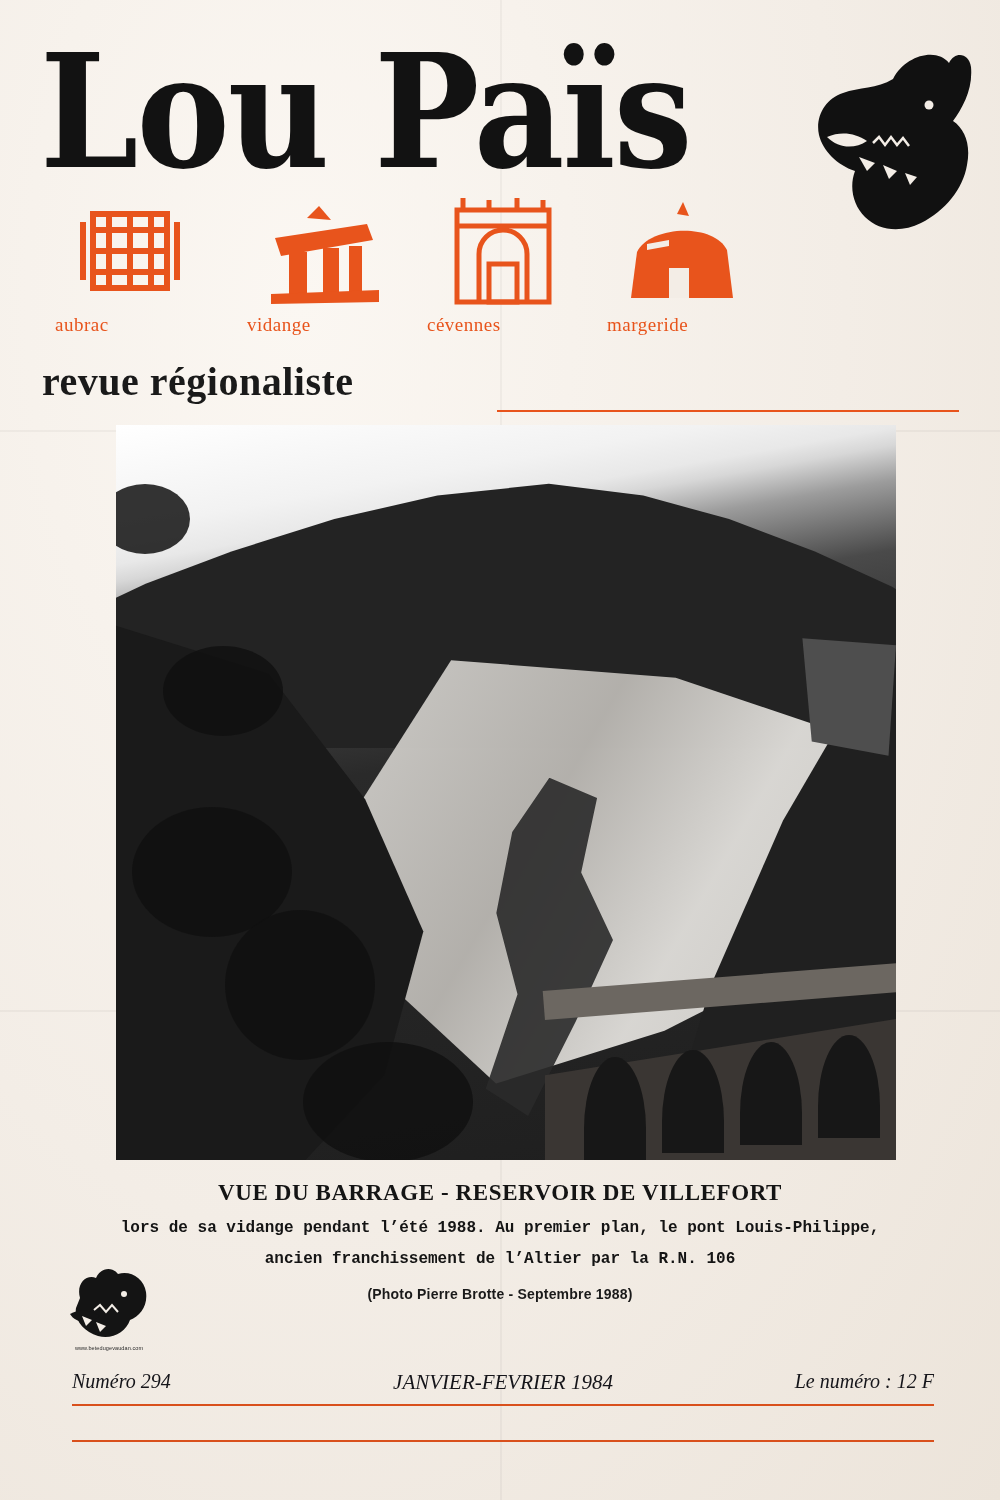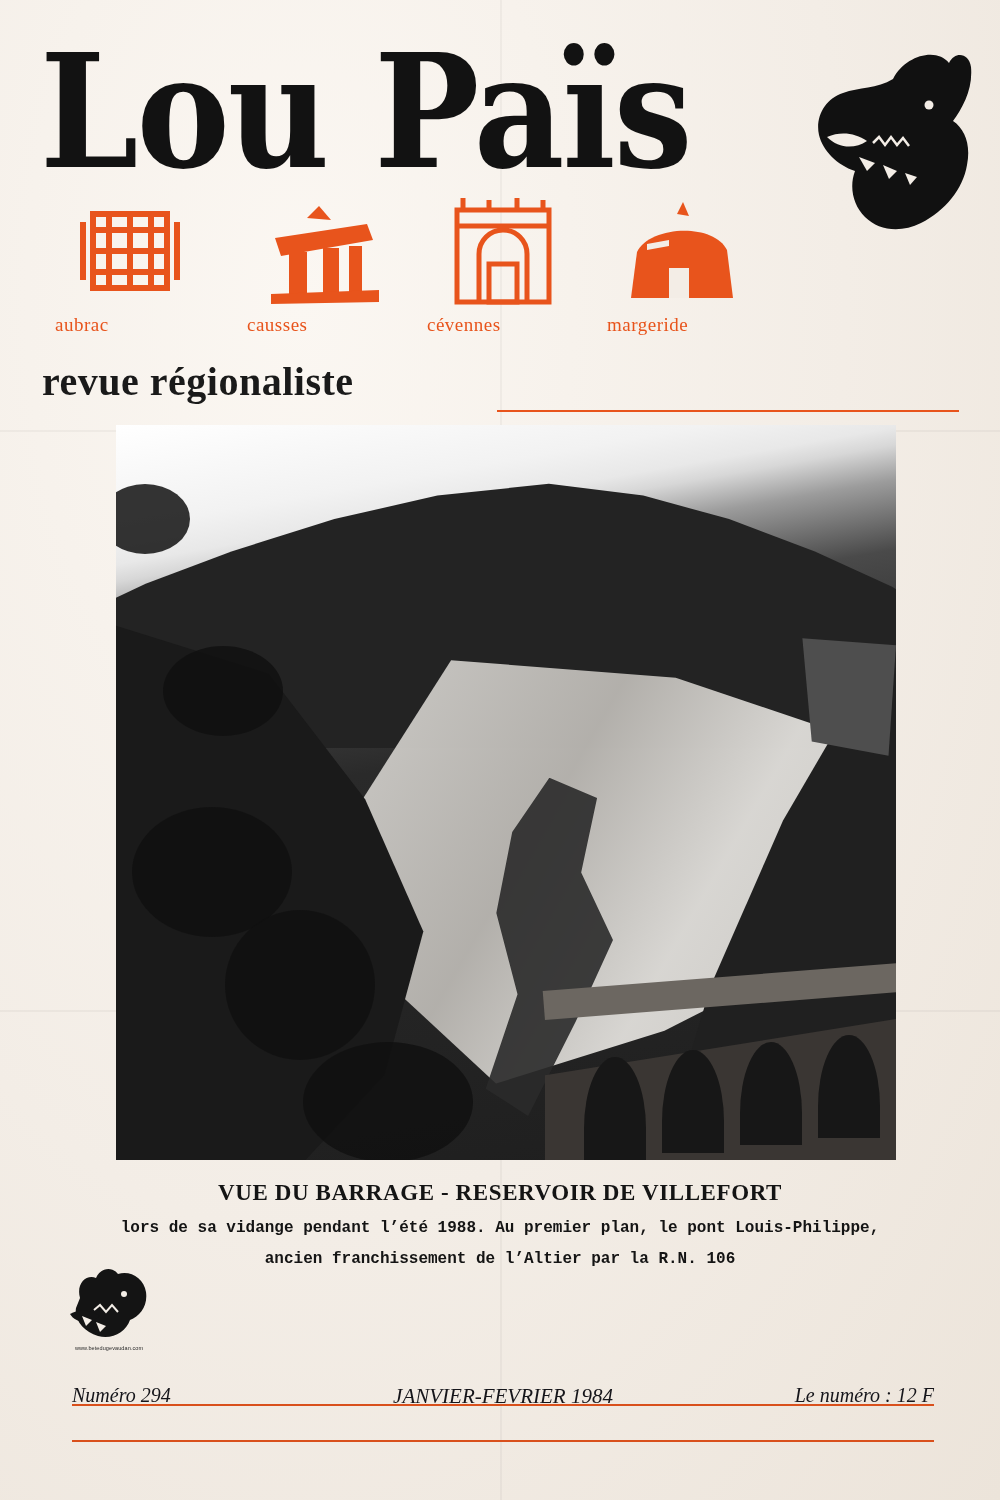--- a/index.html
+++ b/index.html
@@ -300,7 +300,7 @@
           </g>
         </svg>
       </div>
-      <div class="cap">causses</div>
+      <div class="cap">vidange</div>
     </div>
 
     <div class="orn" style="left:552px; top:0;">

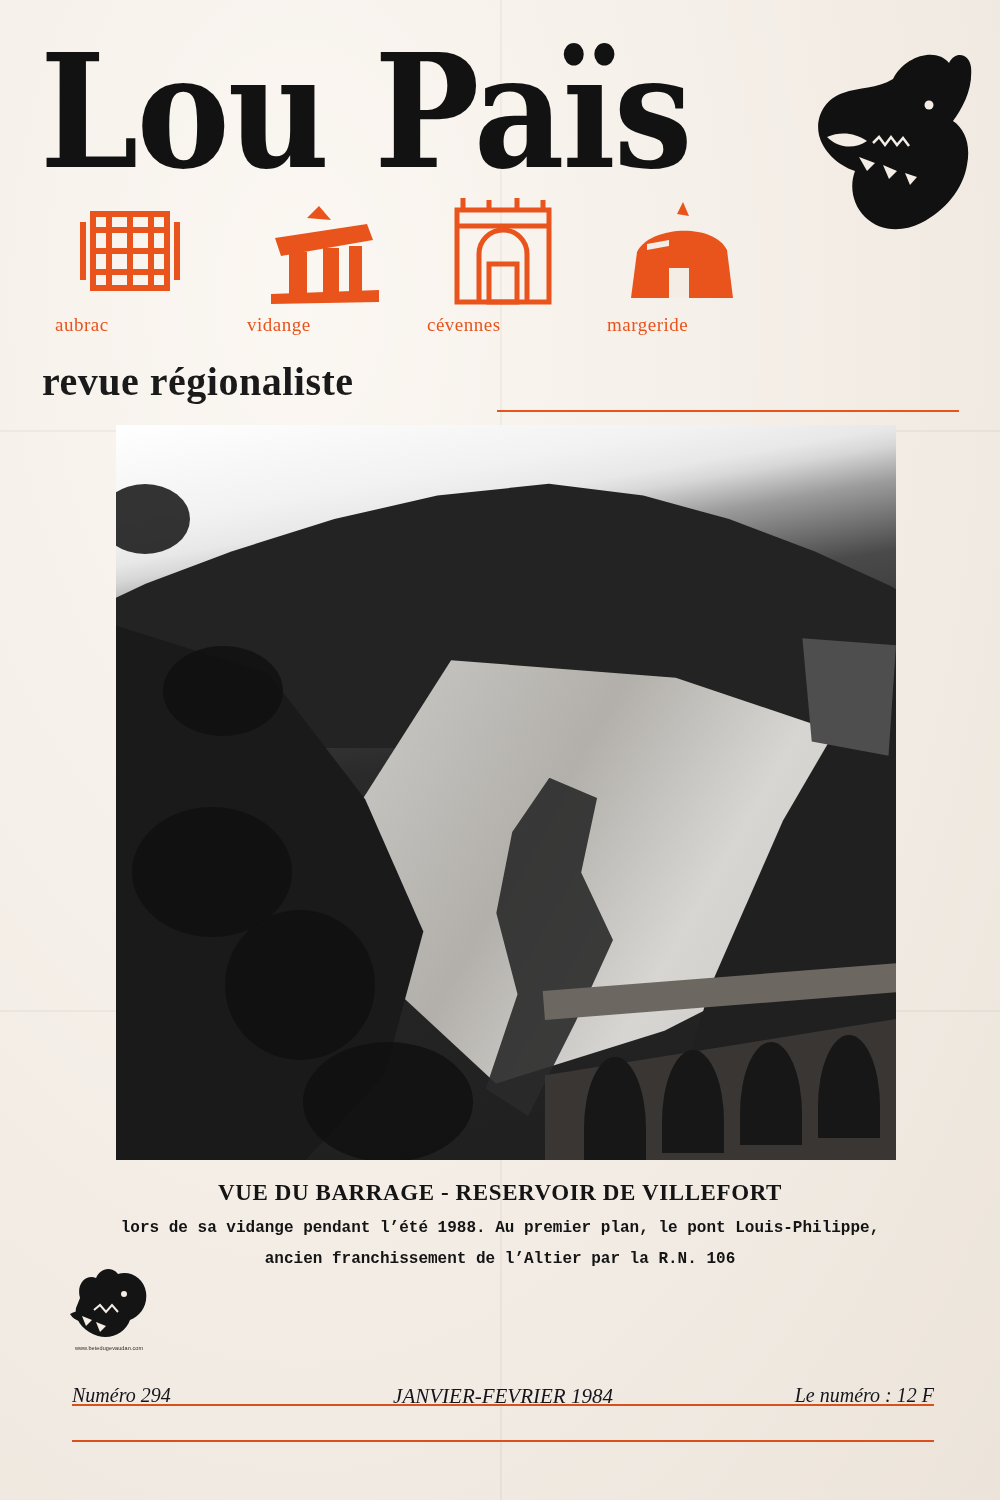--- a/index.html
+++ b/index.html
@@ -365,6 +365,7 @@
     <div class="cap1">VUE DU BARRAGE - RESERVOIR DE VILLEFORT</div>
     <div class="cap2">lors de sa vidange pendant l’été 1988. Au premier plan, le pont Louis-Philippe,</div>
     <div class="cap3">ancien franchissement de l’Altier par la R.N. 106</div>
+    <div class="cap4">(Photo Pierre Brotte - Septembre 1988)</div>
   </div>
 
   <svg class="beast" viewBox="0 0 96 96">

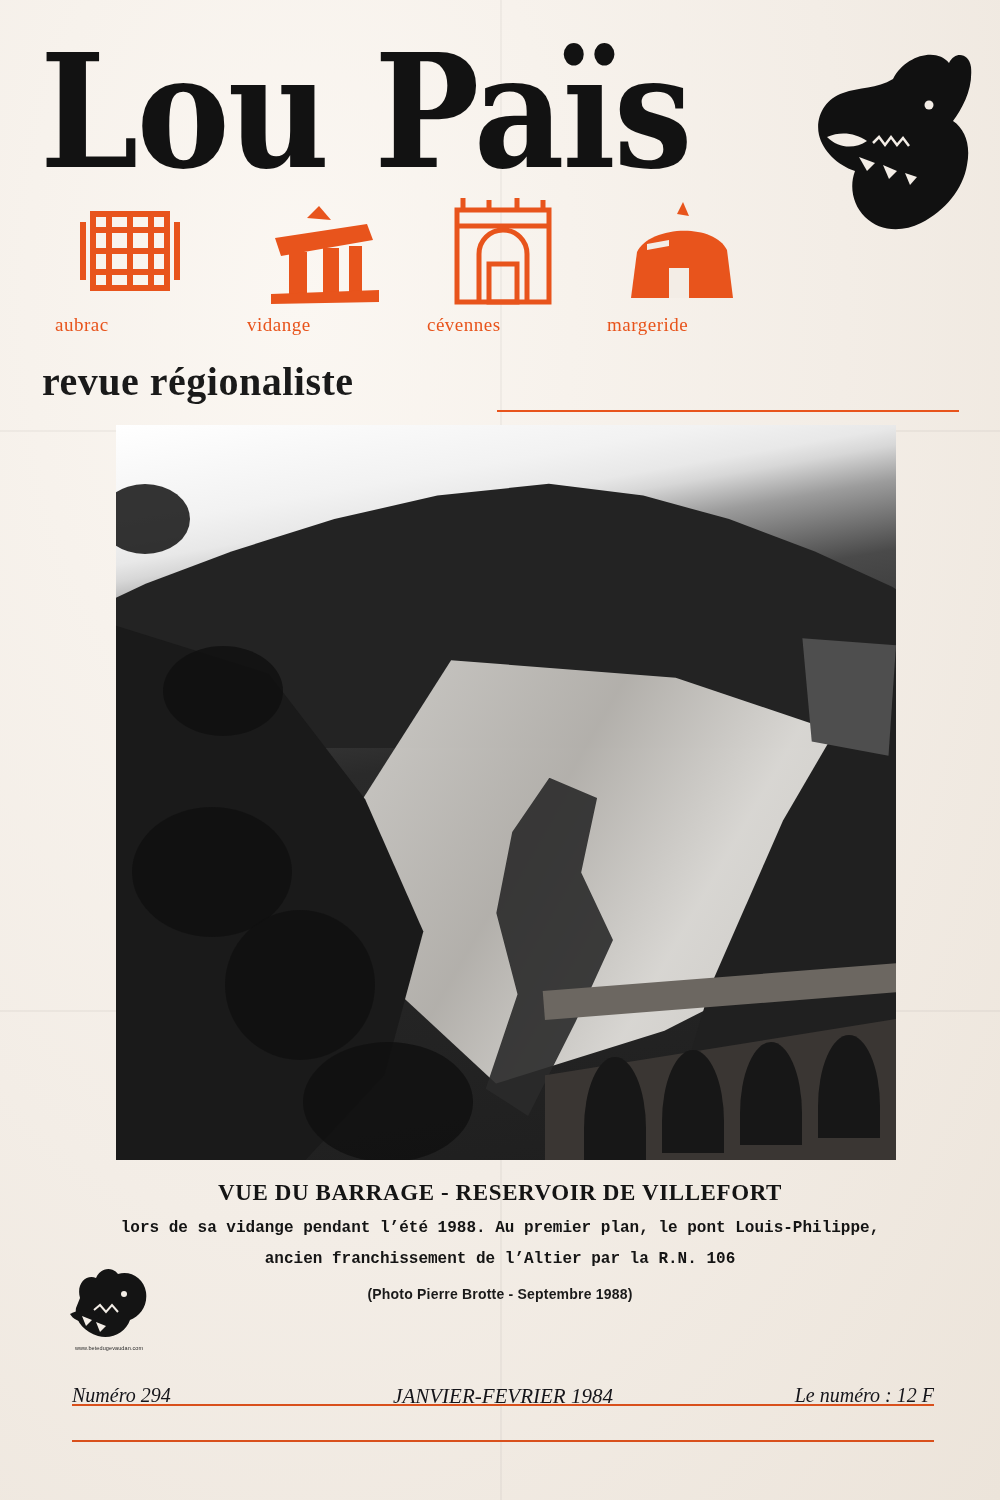--- a/index.html
+++ b/index.html
@@ -224,7 +224,6 @@
     top: 1370px;
     width: 862px;
     height: 26px;
-    margin-top: 14px;
   }
   .foot span {
     position: absolute;

